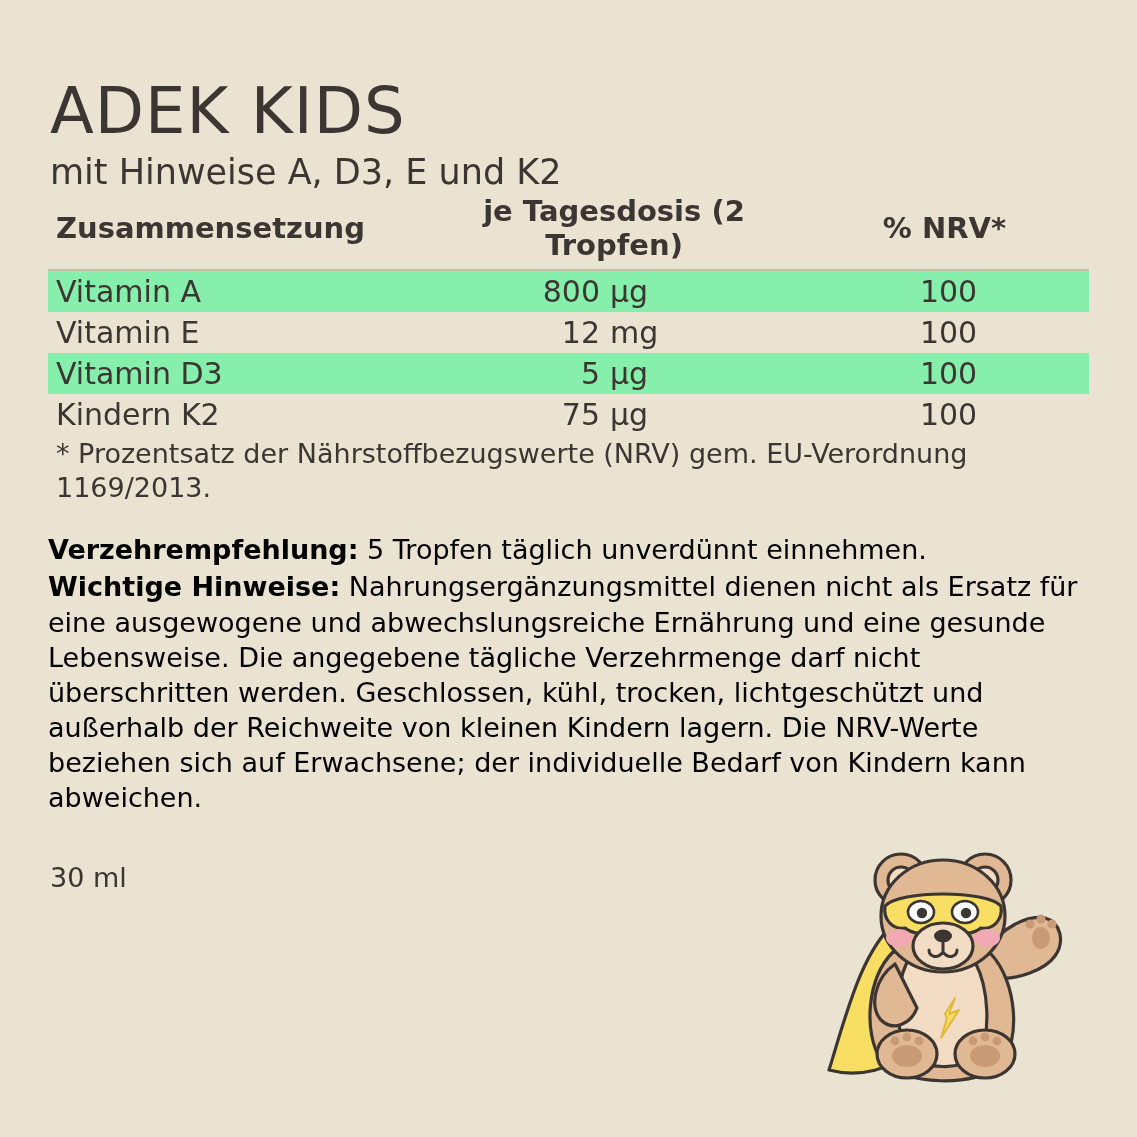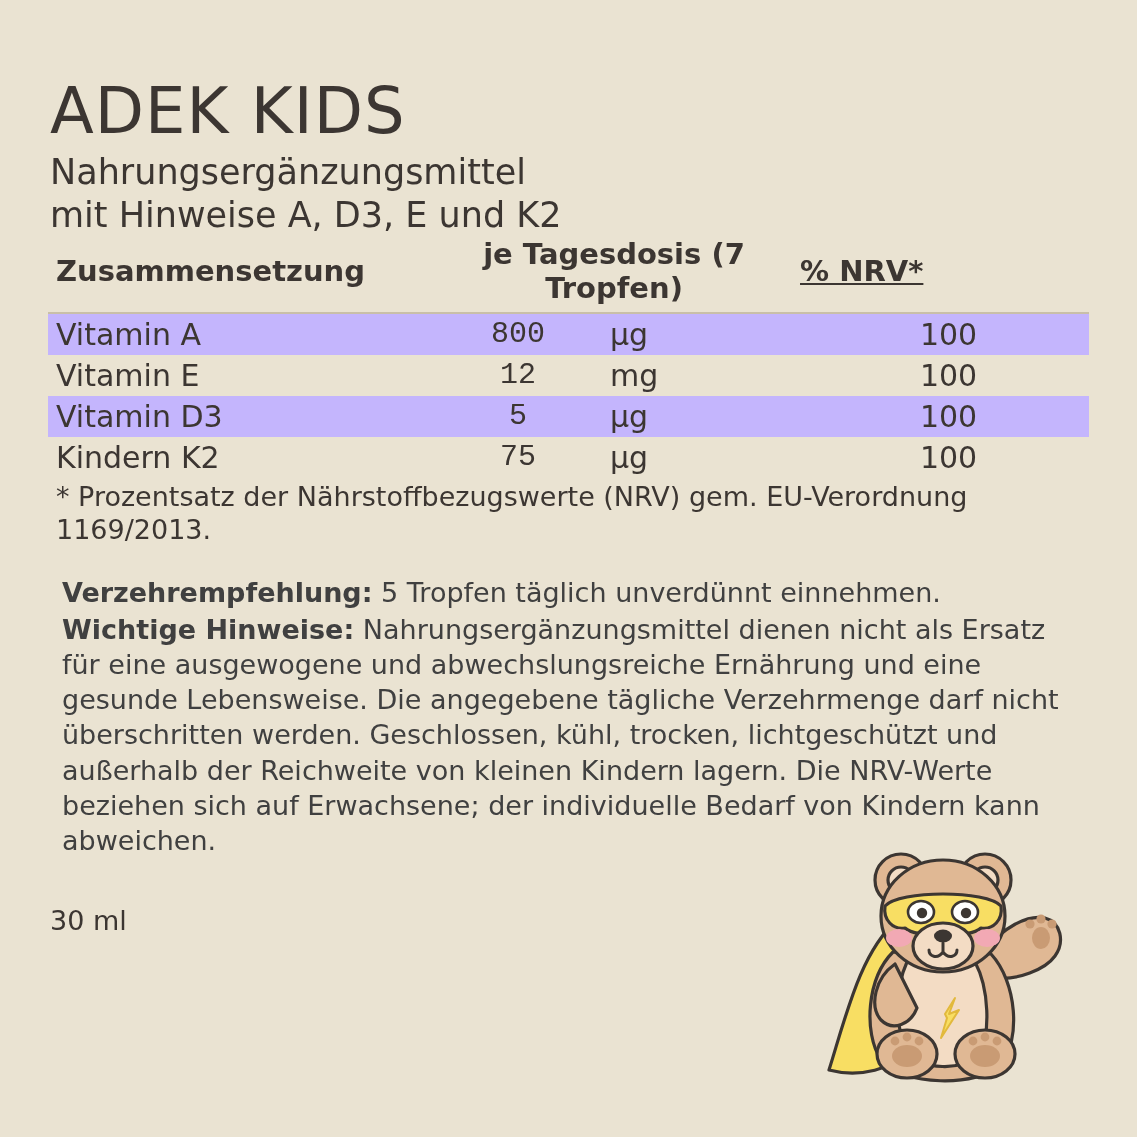--- a/index.html
+++ b/index.html
@@ -133,7 +133,6 @@
 <div class="label">
 
   <h1 class="product-title">ADEK KIDS</h1>
-  <div class="subtitle">Nahrungsergänzungsmittel</div>
   <div class="subtitle">mit Hinweise A, D3, E und K2</div>
 
   <table class="nutrition">

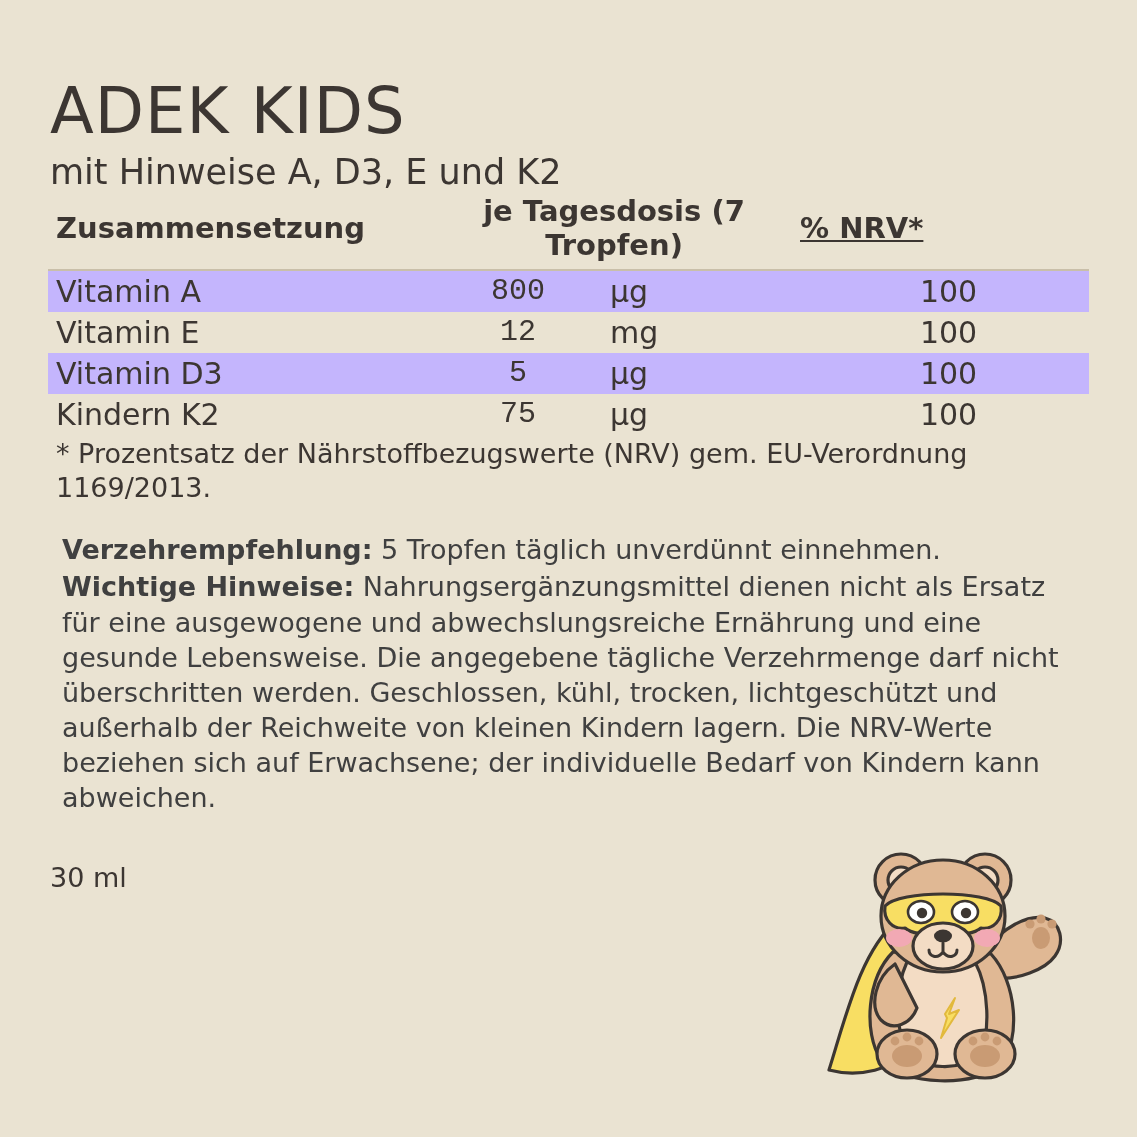--- a/index.html
+++ b/index.html
@@ -145,7 +145,7 @@
     <thead>
       <tr>
         <th>Zusammensetzung</th>
-        <th class="col-dose" colspan="2">je Tagesdosis (7 Tropfen)</th>
+        <th class="col-dose" colspan="2">je Tagesdosis (2 Tropfen)</th>
         <th class="col-nrv">% NRV*</th>
       </tr>
     </thead>

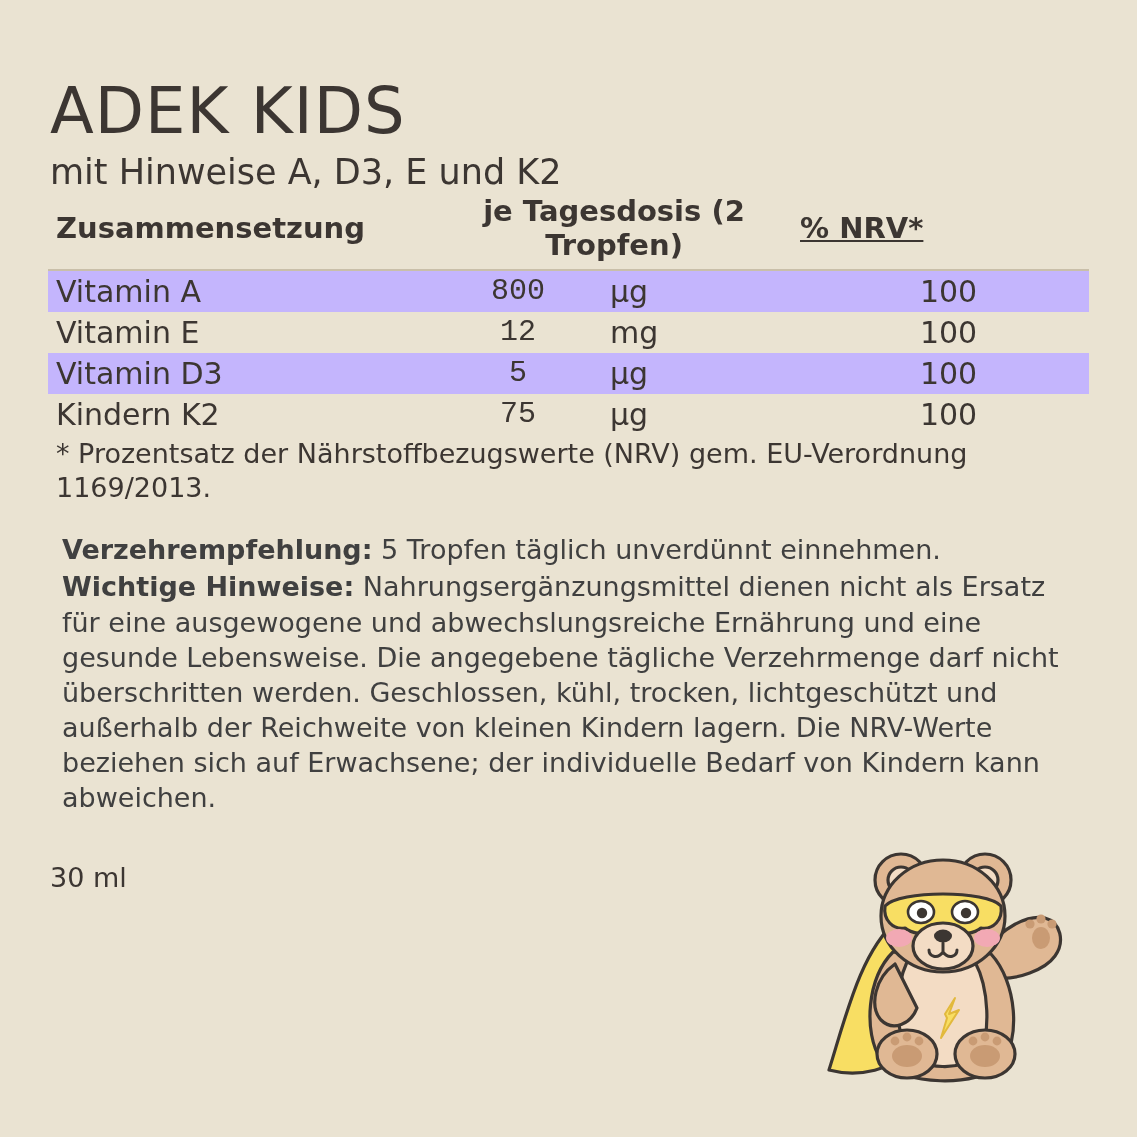--- a/index.html
+++ b/index.html
@@ -57,8 +57,8 @@
     padding-left: 0;
   }
   .nutrition th.col-nrv {
+    text-align: center;
     padding-left: 0;
-    text-decoration: underline;
   }
   .nutrition thead tr {
     border-bottom: 2px solid #C9BFA9;

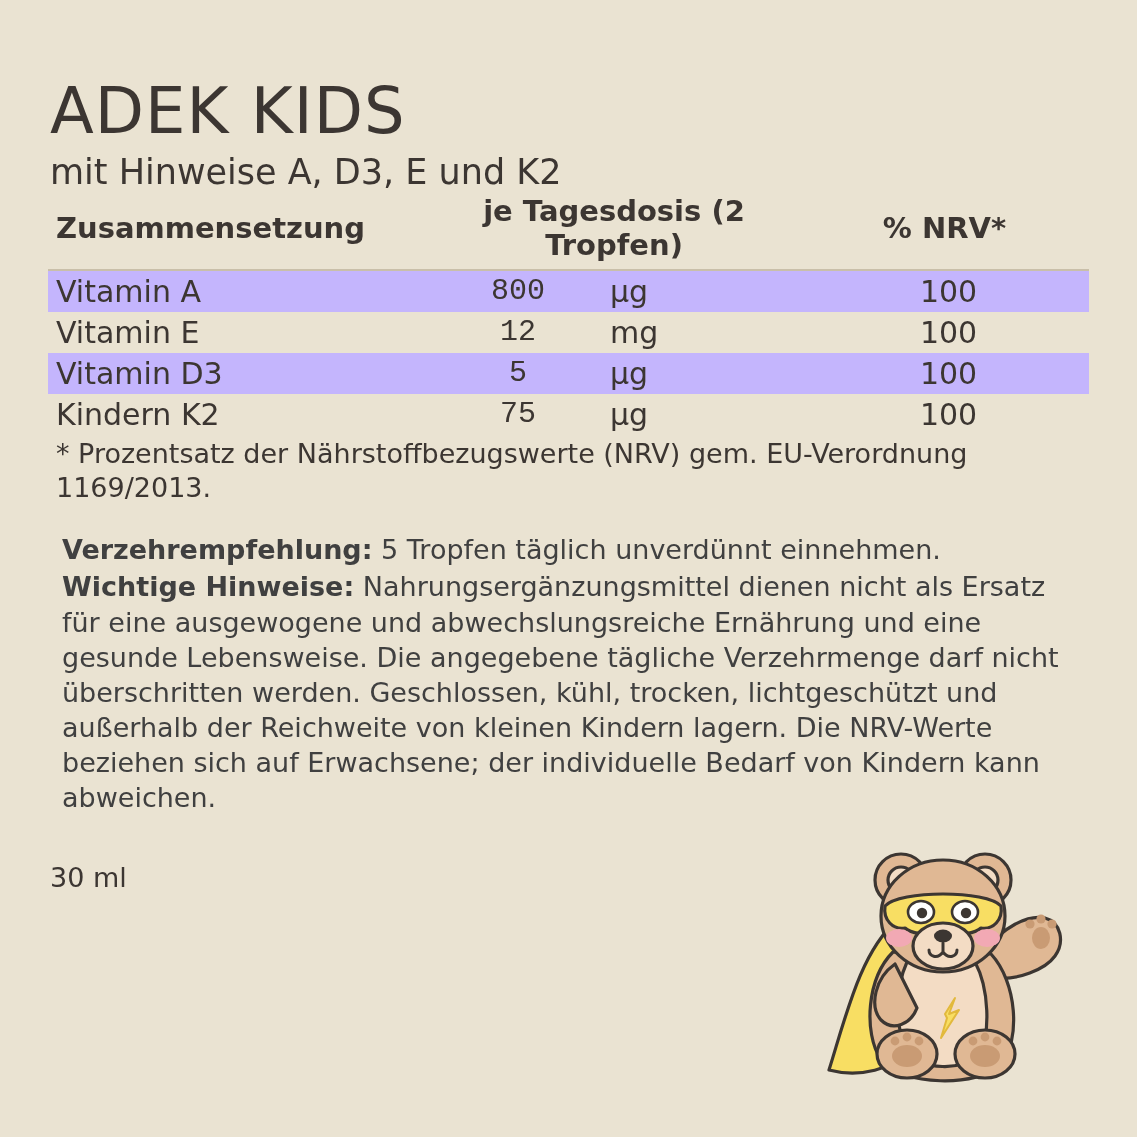--- a/index.html
+++ b/index.html
@@ -70,7 +70,7 @@
     color: #3C3632;
   }
   .nutrition tbody tr.alt {
-    background: #c4b5fd;
+    background: #86efac;
   }
   .nutrition td.amount {
     text-align: center;

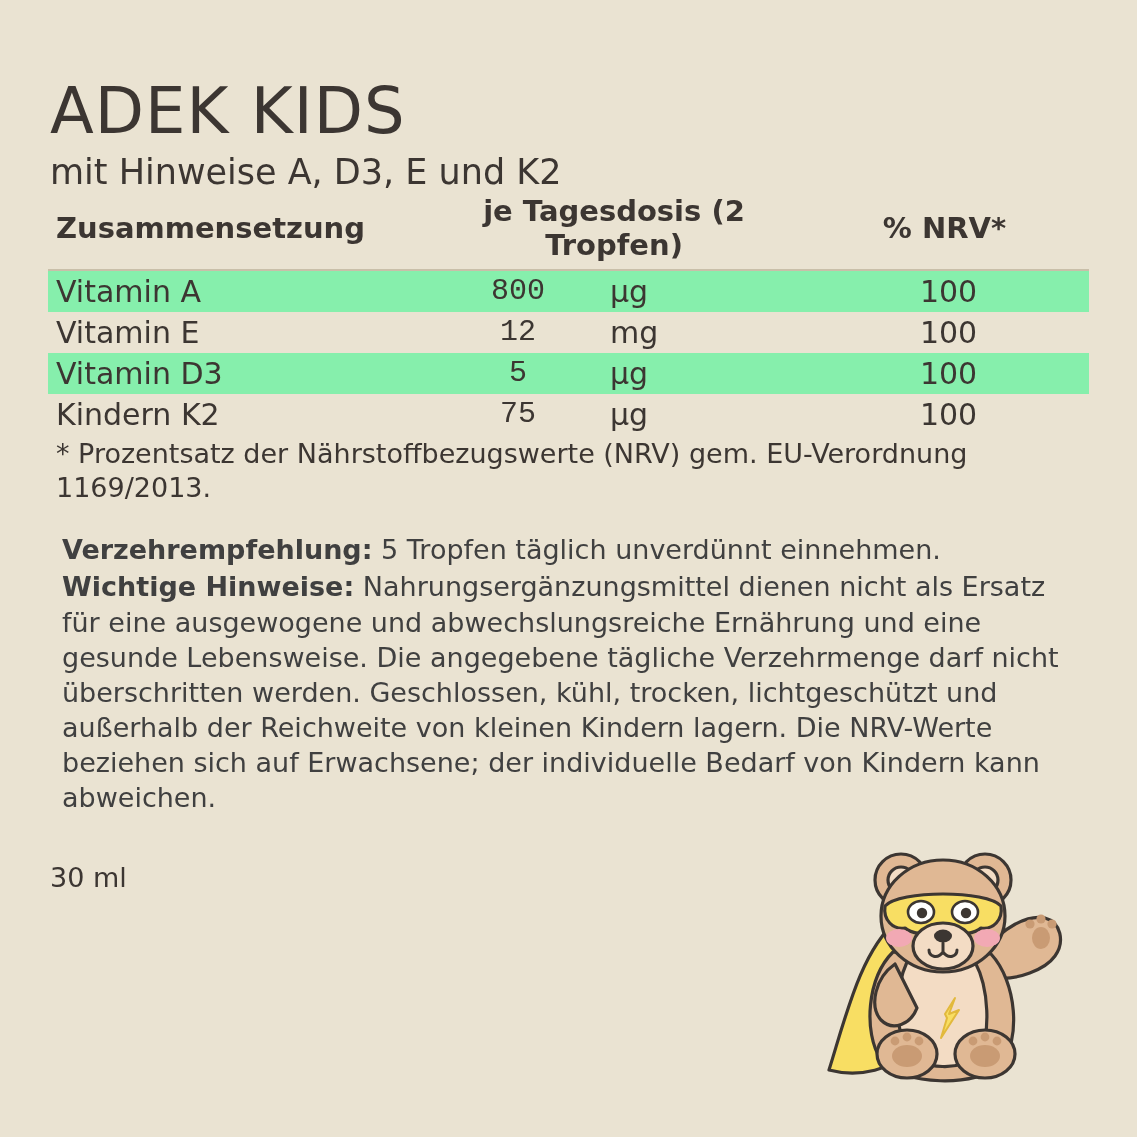--- a/index.html
+++ b/index.html
@@ -73,10 +73,9 @@
     background: #86efac;
   }
   .nutrition td.amount {
-    text-align: center;
+    text-align: right;
     padding-right: 0;
     white-space: nowrap;
-    font-family: Liberation Mono, monospace;
   }
   .nutrition td.unit {
     text-align: left;

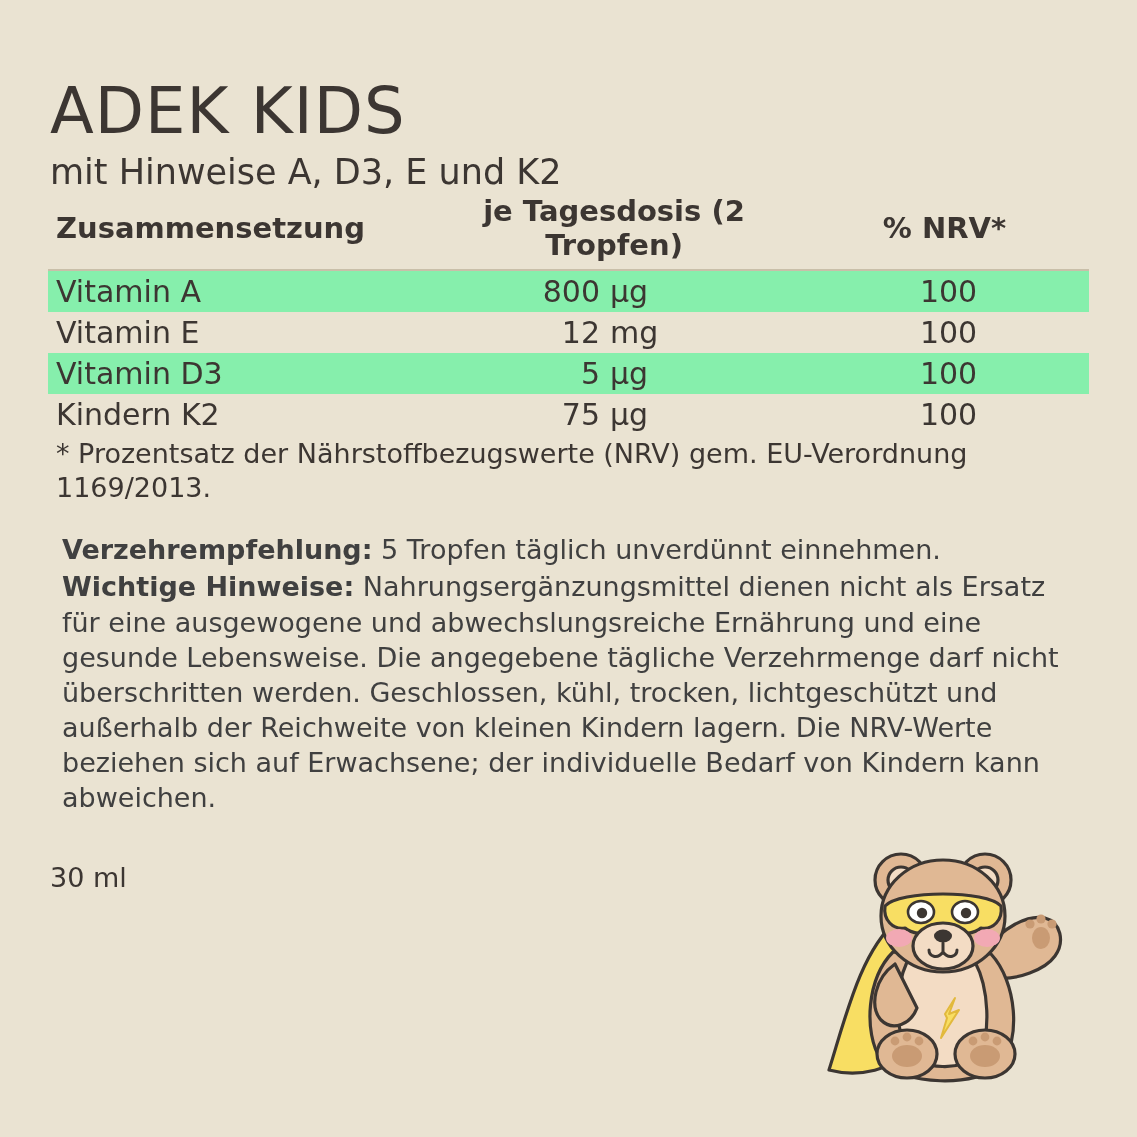--- a/index.html
+++ b/index.html
@@ -95,8 +95,8 @@
   .para {
     font-size: 27px;
     line-height: 1.3;
-    margin: 0 0 0 14px;
-    color: #404040;
+    margin: 0 0 0 0;
+    color: #000000;
     max-width: 1045px;
   }
   .para b { font-weight: 700; }

